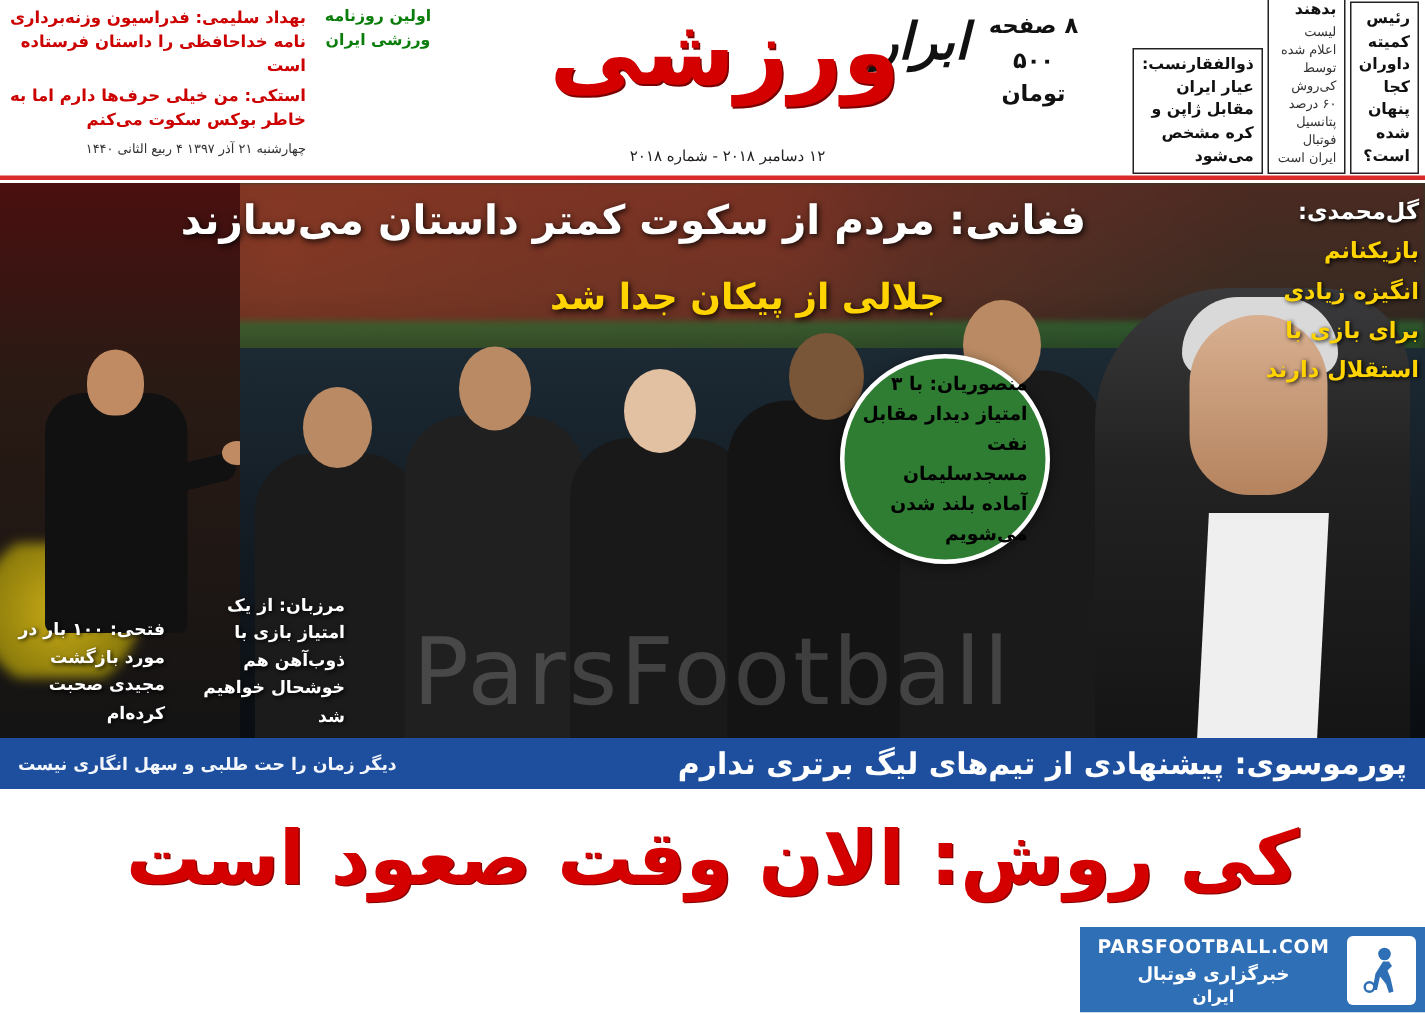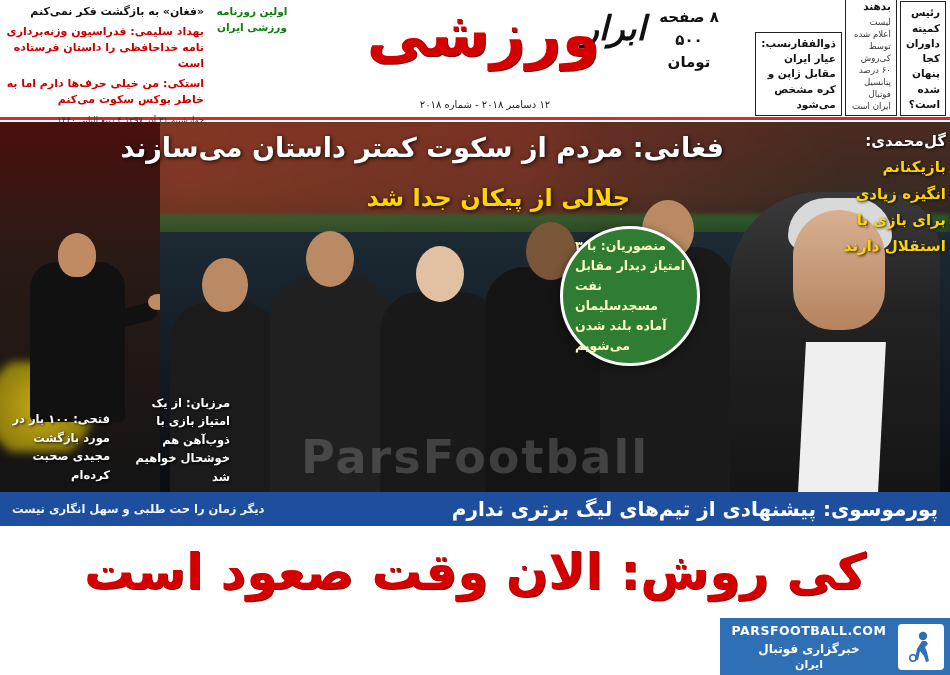--- a/index.html
+++ b/index.html
@@ -309,7 +309,6 @@
     <div class="mh-firstpaper">اولین روزنامه ورزشی ایران</div>
 
     <div class="mh-left">
-      <div class="mh-l-line dark">«فغان» به بازگشت فکر نمی‌کنم</div>
       <div class="mh-l-line">بهداد سلیمی: فدراسیون وزنه‌برداری نامه خداحافظی را داستان فرستاده است</div>
       <div class="mh-l-line">استکی: من خیلی حرف‌ها دارم اما به خاطر بوکس سکوت می‌کنم</div>
       <div class="mh-sub">چهارشنبه ۲۱ آذر ۱۳۹۷

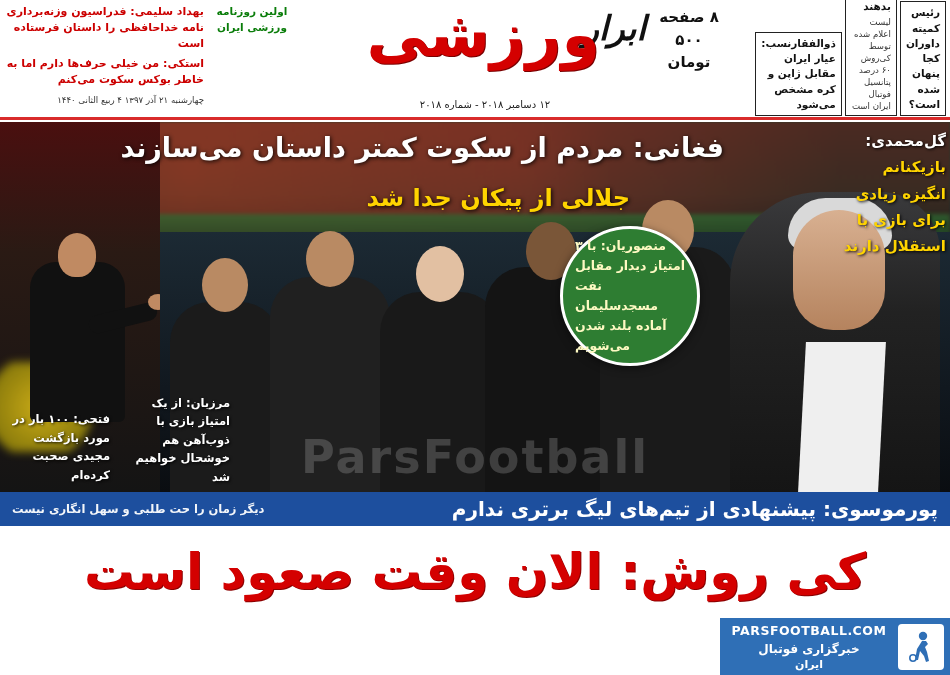--- a/index.html
+++ b/index.html
@@ -189,11 +189,11 @@
 
   
   .circle-callout {
-    position: absolute; top: 104px; right: 250px;
+    position: absolute; top: 114px; right: 250px;
     width: 140px; height: 140px; border-radius: 50%;
     background: #2e7d32; border: 3px solid #ffffff;
-    color: #fef9c3; font-size: 12.5px; font-weight: bold;
-    line-height: 1.6; text-align: left;
+    color: #000000; font-size: 12.5px; font-weight: bold;
+    line-height: 1.6; text-align: right;
     display: flex; align-items: center; justify-content: center;
     padding: 12px;
     box-shadow: 0 2px 8px rgba(0,0,0,.5);

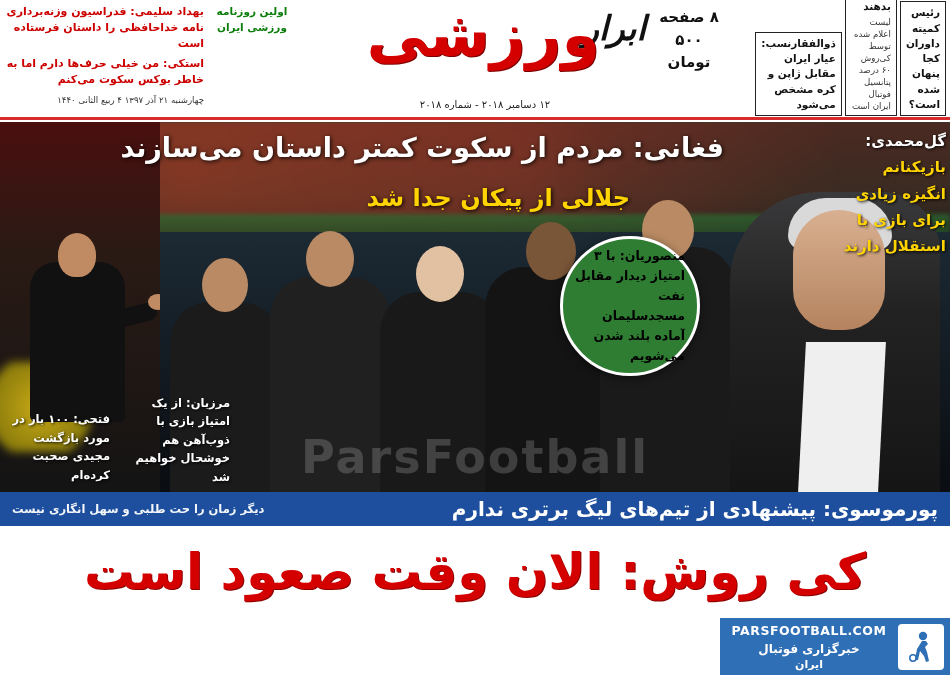--- a/index.html
+++ b/index.html
@@ -169,7 +169,7 @@
   }
   .photo-watermark {
     position: absolute; bottom: 8px; left: 50%; transform: translateX(-50%);
-    font-size: 46px; font-weight: bold; color: rgba(255,255,255,.18);
+    font-size: 62px; font-weight: normal; color: rgba(255,255,255,.18);
     white-space: nowrap; letter-spacing: 2px; pointer-events: none; text-align: right;
   }
 

